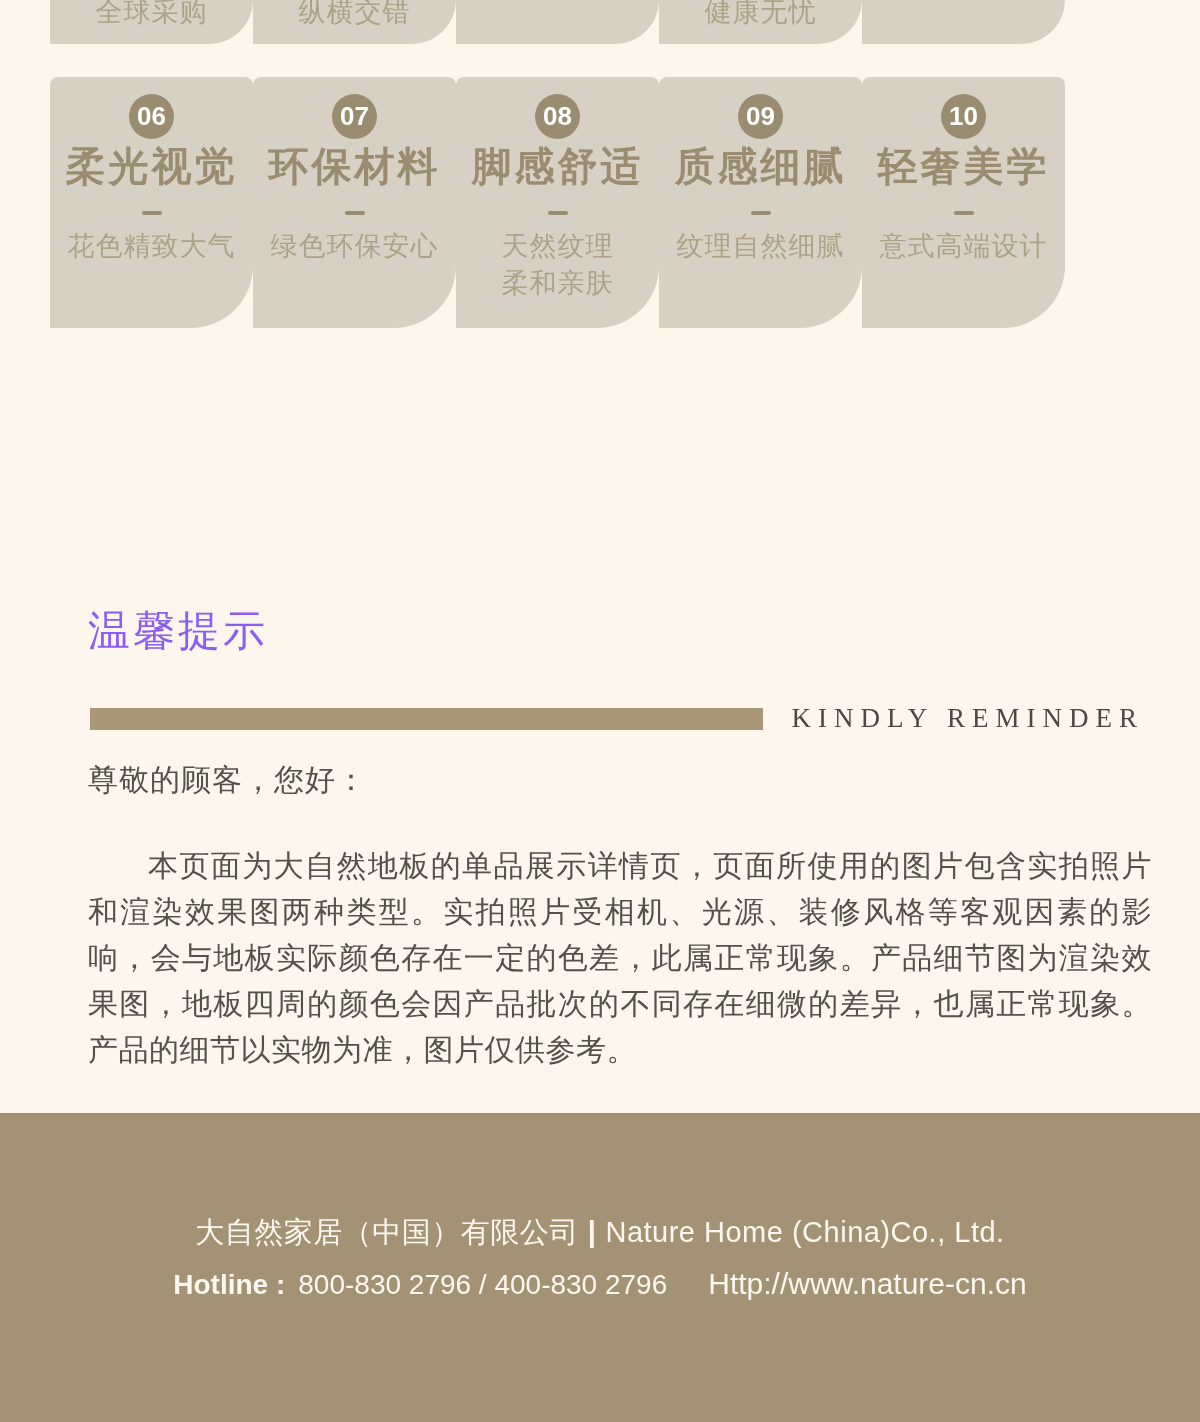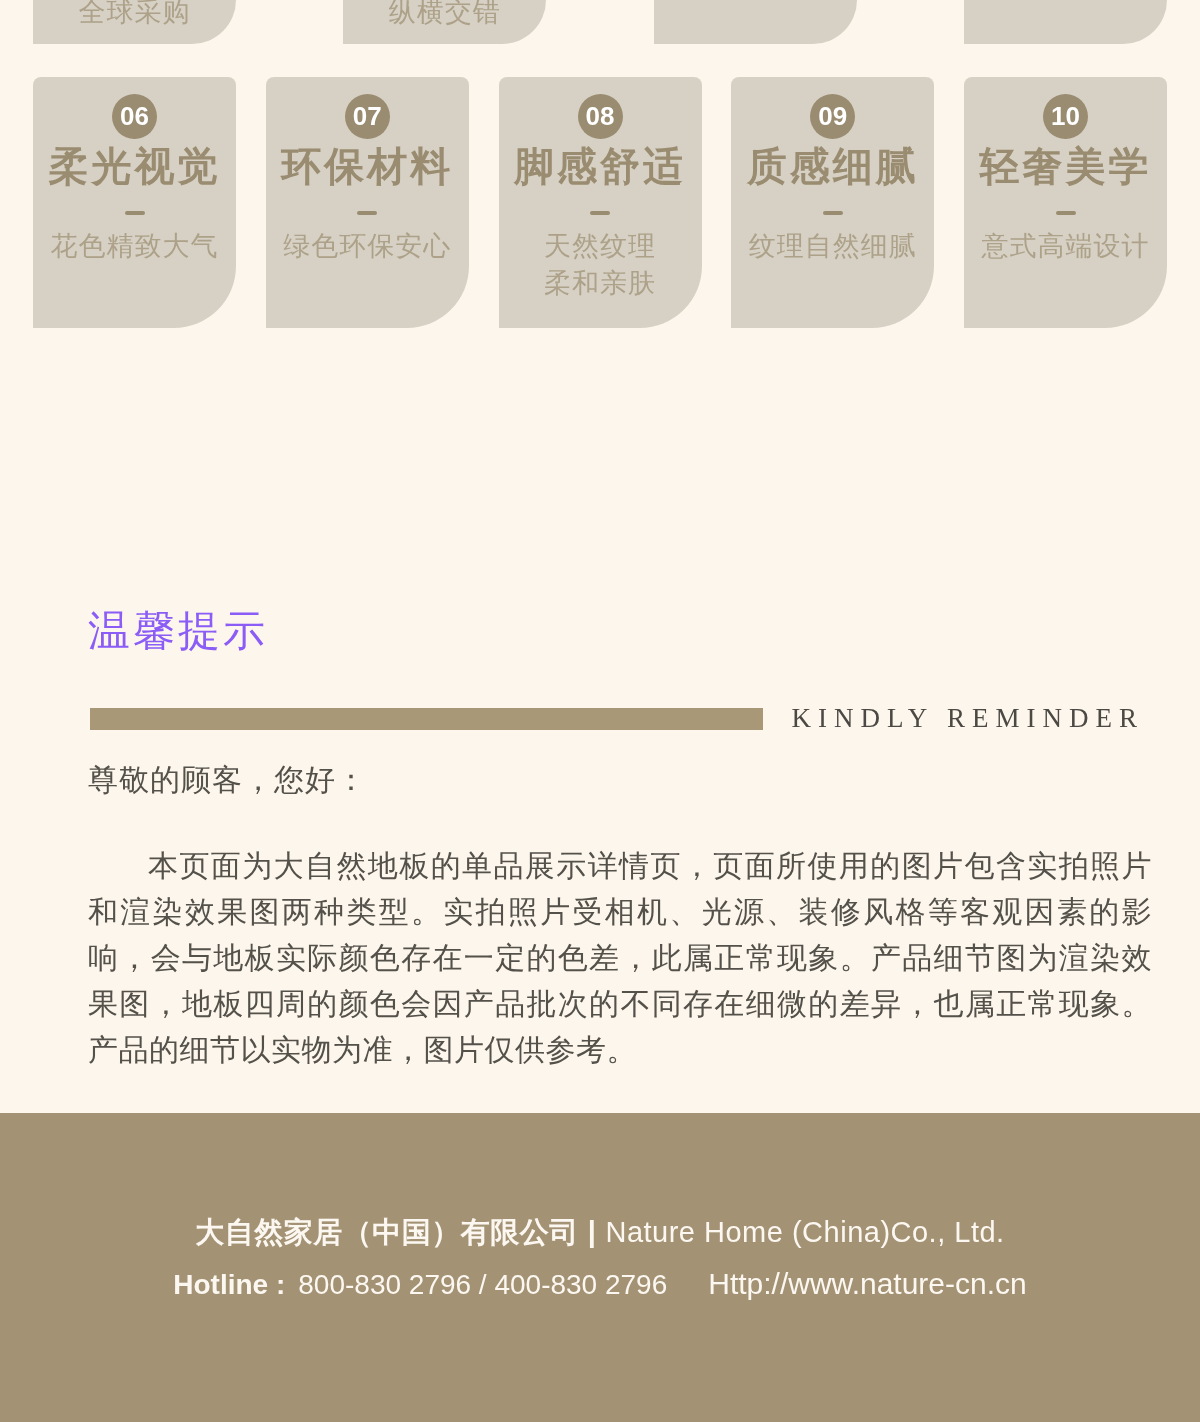--- a/index.html
+++ b/index.html
@@ -23,9 +23,9 @@
   }
   
   .cards-row{
-    position:absolute;left:0;right:0;
-    display:flex;justify-content:space-between;
-    padding:0 33px;
+    position:absolute;left:0;right:17px;
+    display:flex;justify-content:flex-start;
+    padding:0 50px;
   }
   .row-top{top:0;}
   .row-main{top:77px;}

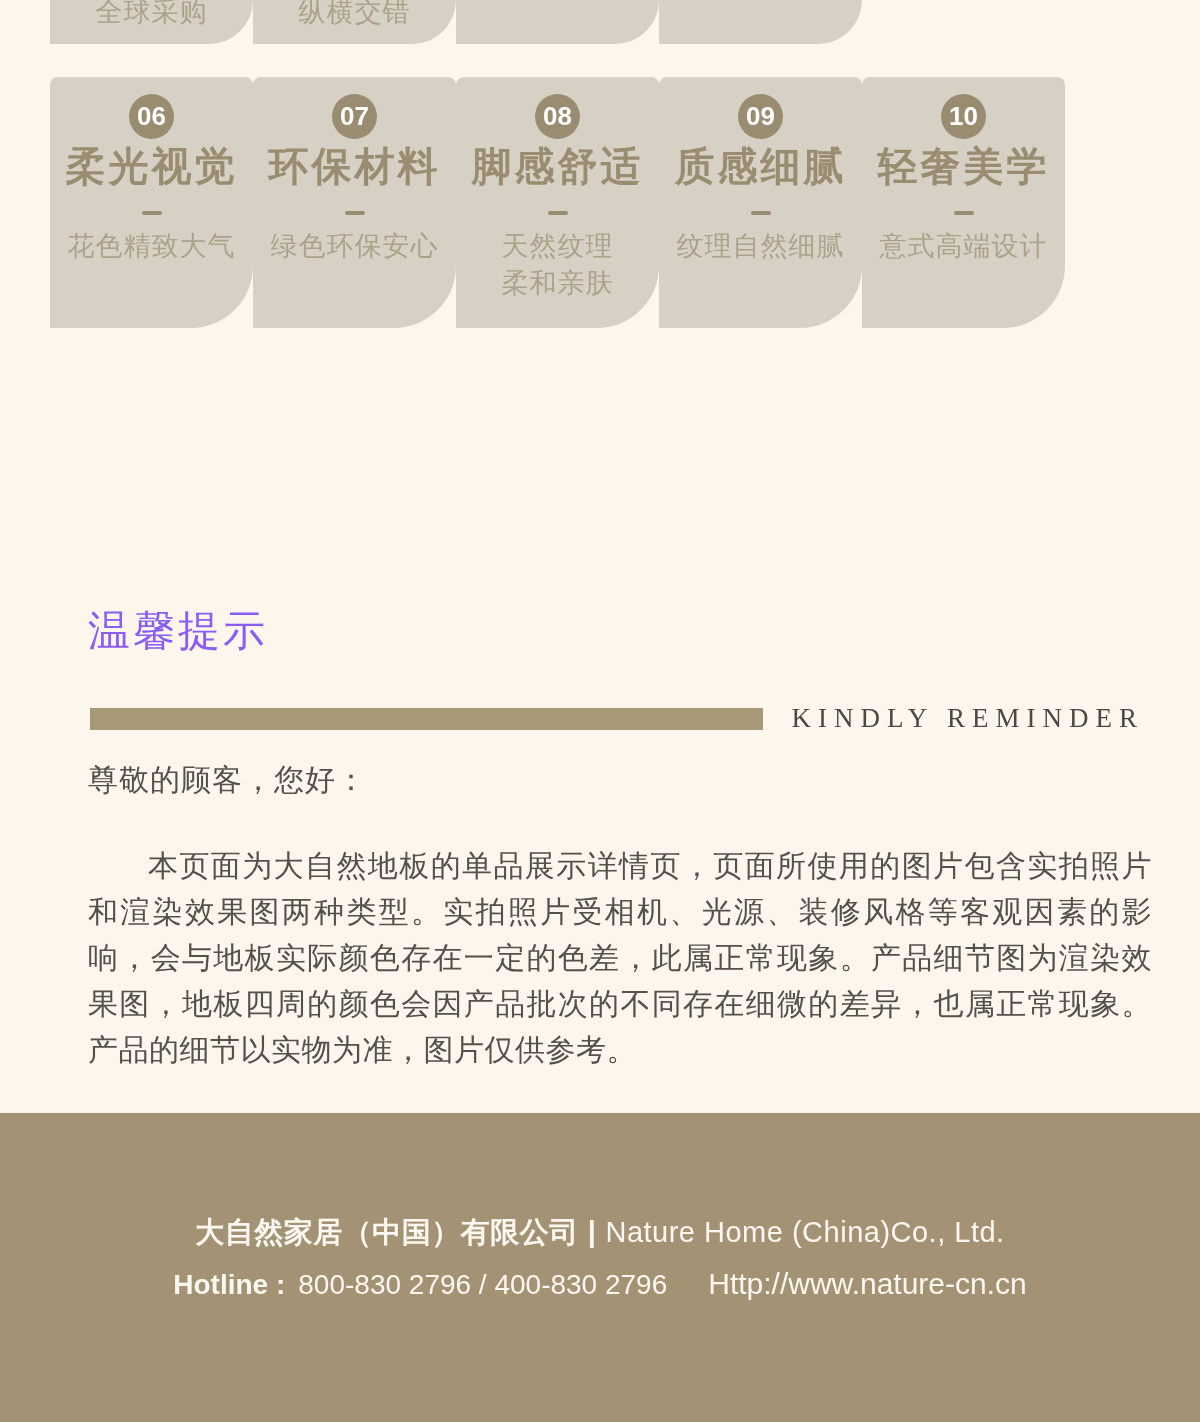--- a/index.html
+++ b/index.html
@@ -123,6 +123,9 @@
       <span class="label"></span>
     </div>
     <div class="top-card">
+      <span class="label">健康无忧</span>
+    </div>
+    <div class="top-card">
       <span class="label"></span>
     </div>
   </div>

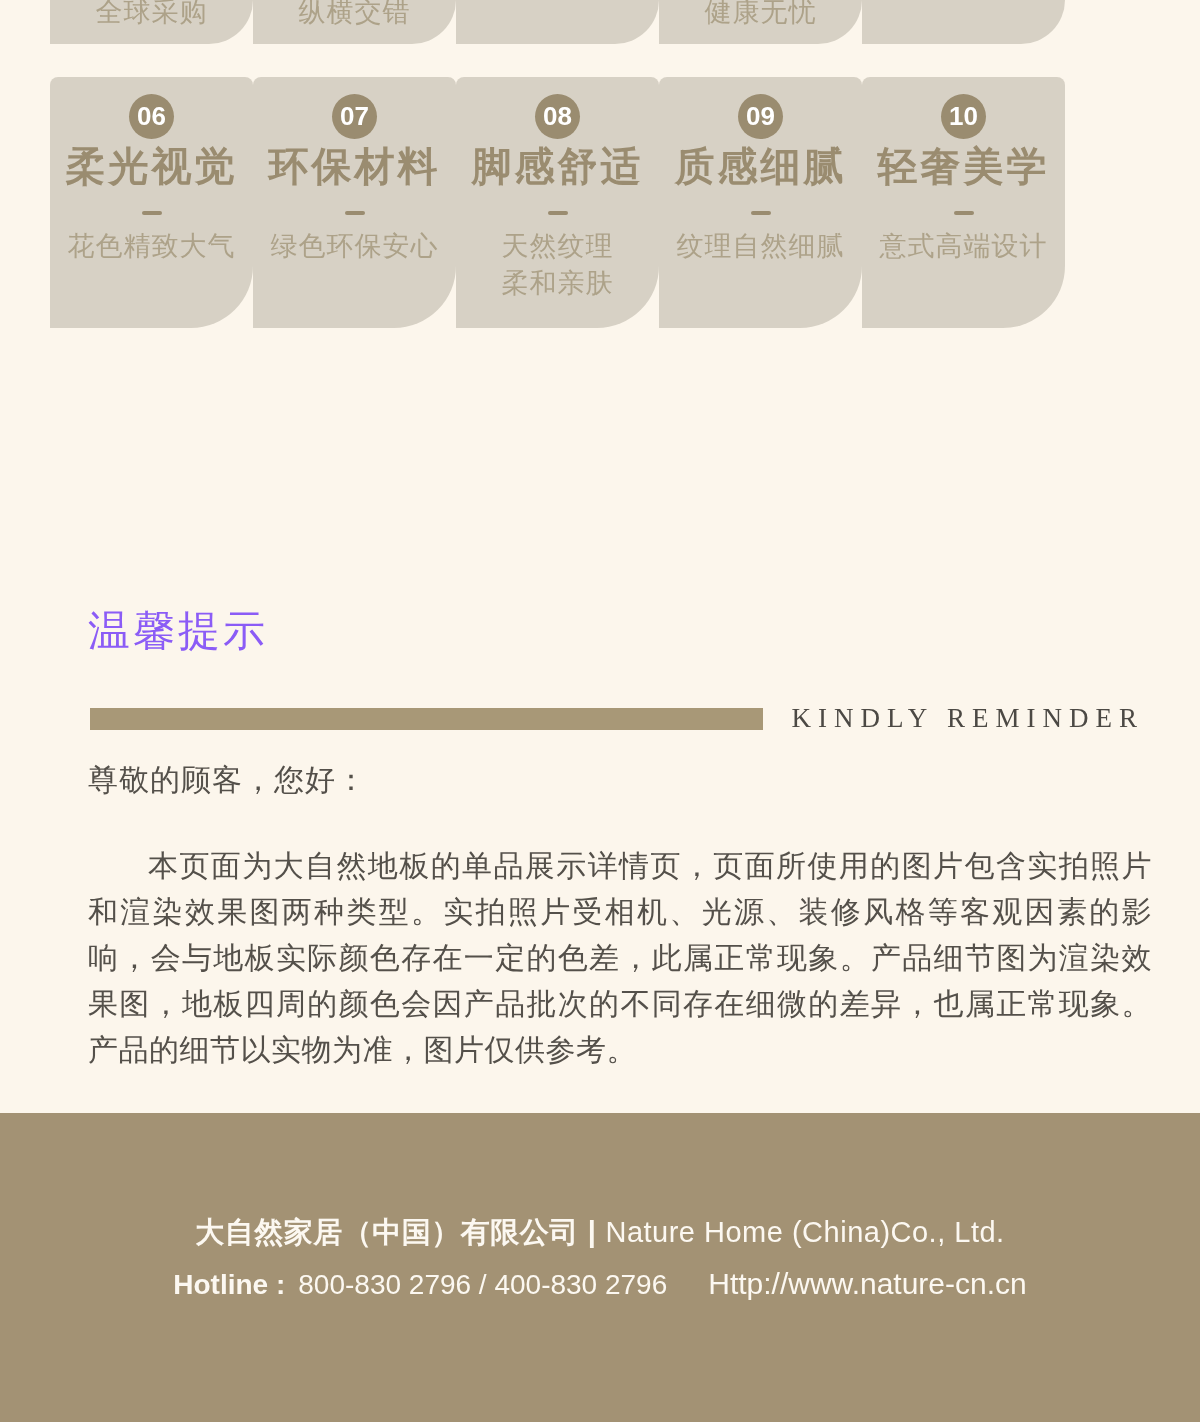--- a/index.html
+++ b/index.html
@@ -98,7 +98,7 @@
     padding-bottom:22px;
   }
   .footer-line1{font-size:29px;letter-spacing:0.5px;white-space:nowrap;}
-  .footer-line1 .cn{font-weight:bold;}
+  .footer-line1 .cn{font-weight:normal;}
   .footer-line1 .divider{font-weight:bold;margin:0 9px;}
   .footer-line2{
     margin-top:14px;font-size:28px;white-space:nowrap;

